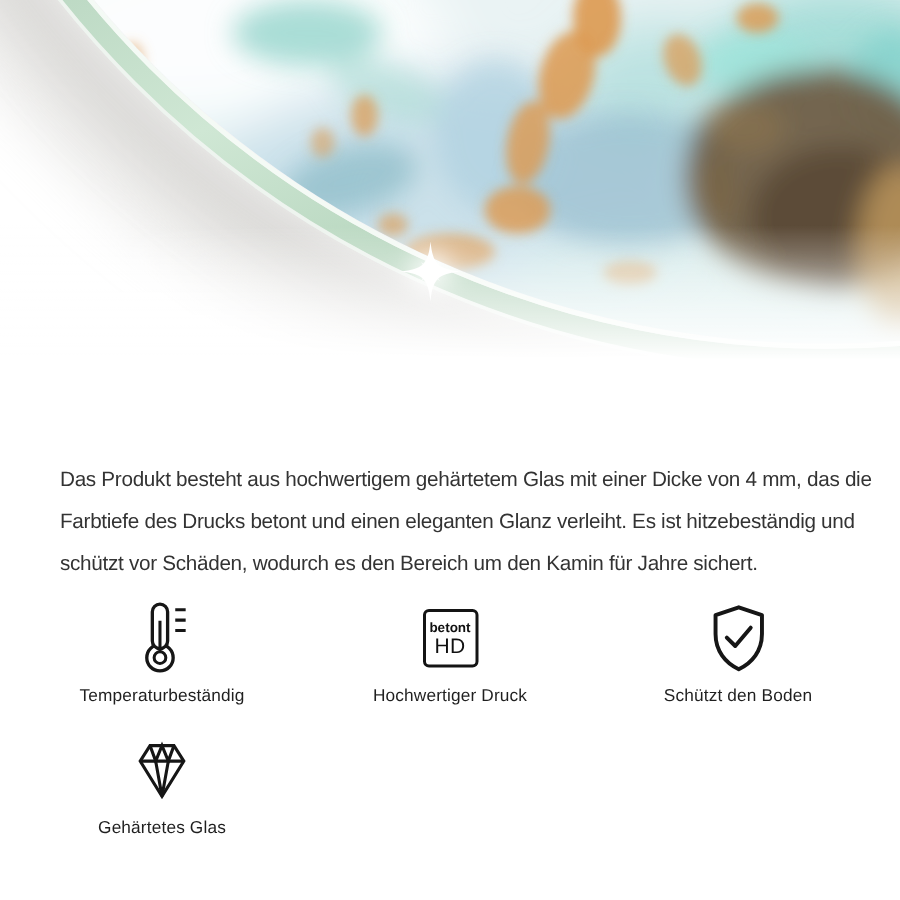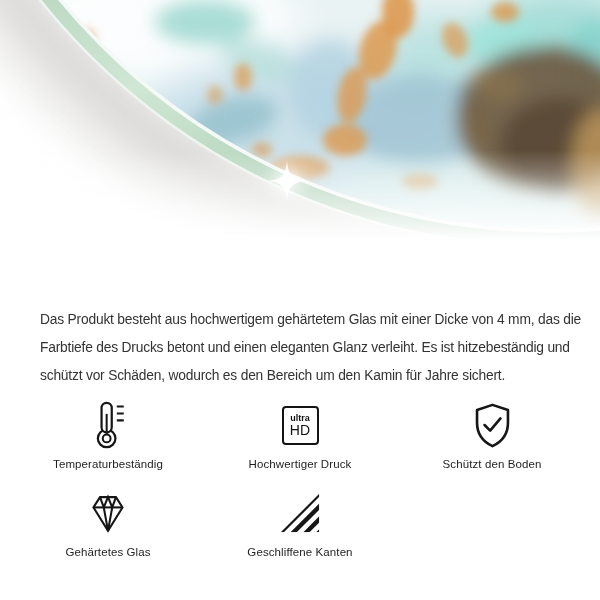--- a/index.html
+++ b/index.html
@@ -155,7 +155,7 @@
     <div class="feature">
       <div class="icon-box">
         <div class="uhd-badge">
-          <span class="uhd-top">ultra</span>
+          <span class="uhd-top">betont</span>
           <span class="uhd-bottom">HD</span>
         </div>
       </div>

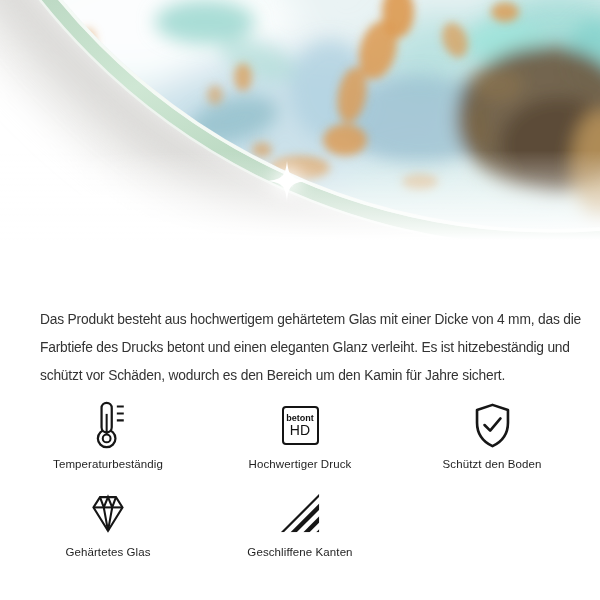--- a/index.html
+++ b/index.html
@@ -184,24 +184,6 @@
       <div class="f-label">Gehärtetes Glas</div>
     </div>
 
-    <div class="feature">
-      <div class="icon-box">
-        <svg width="44" height="44" viewBox="0 0 48 48">
-          <defs>
-              <clipPath id="triClip">
-                <path d="M3,45 L45,3 L45,45 Z"></path>
-              </clipPath>
-            </defs>
-          <g clip-path="url(#triClip)" stroke="#161616" stroke-width="4.8">
-            <line x1="0" y1="48" x2="48" y2="0"></line>
-            <line x1="14" y1="48" x2="62" y2="0"></line>
-            <line x1="28" y1="48" x2="76" y2="0"></line>
-            <line x1="42" y1="48" x2="90" y2="0"></line>
-          </g>
-        </svg>
-      </div>
-      <div class="f-label">Geschliffene Kanten</div>
-    </div>
 
 
   </div>

